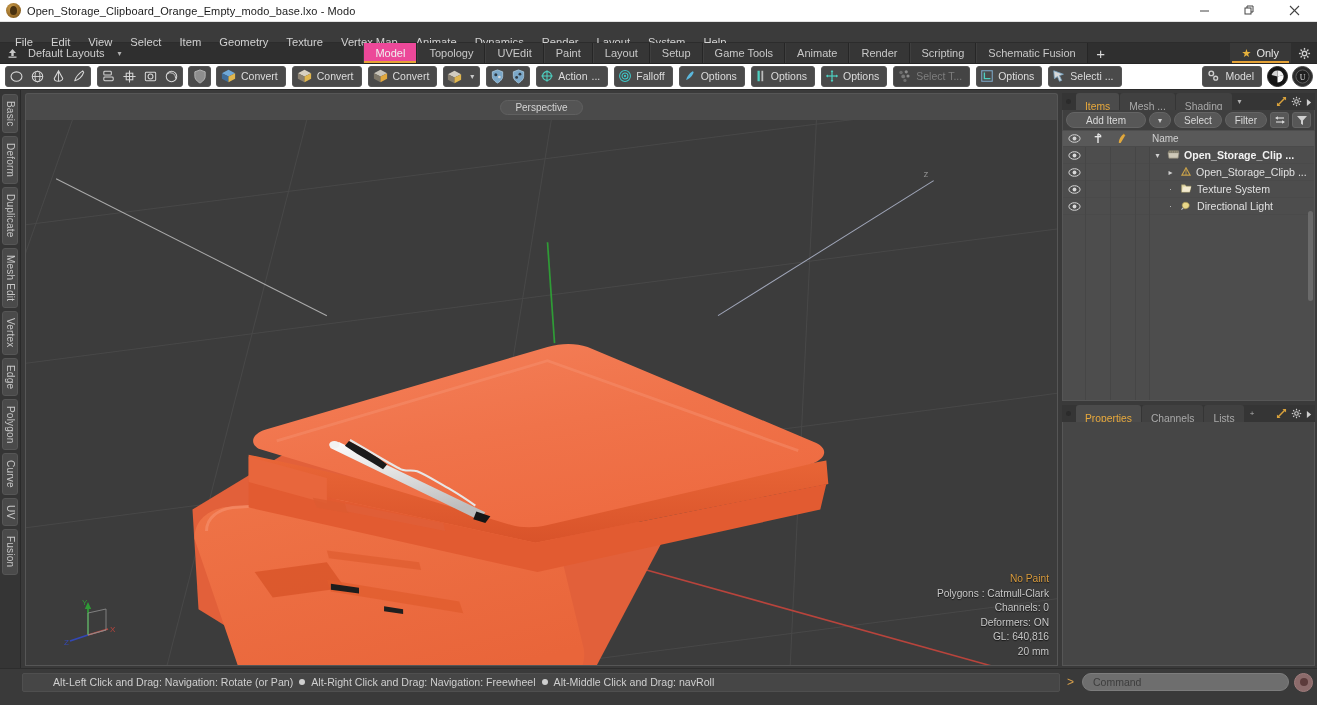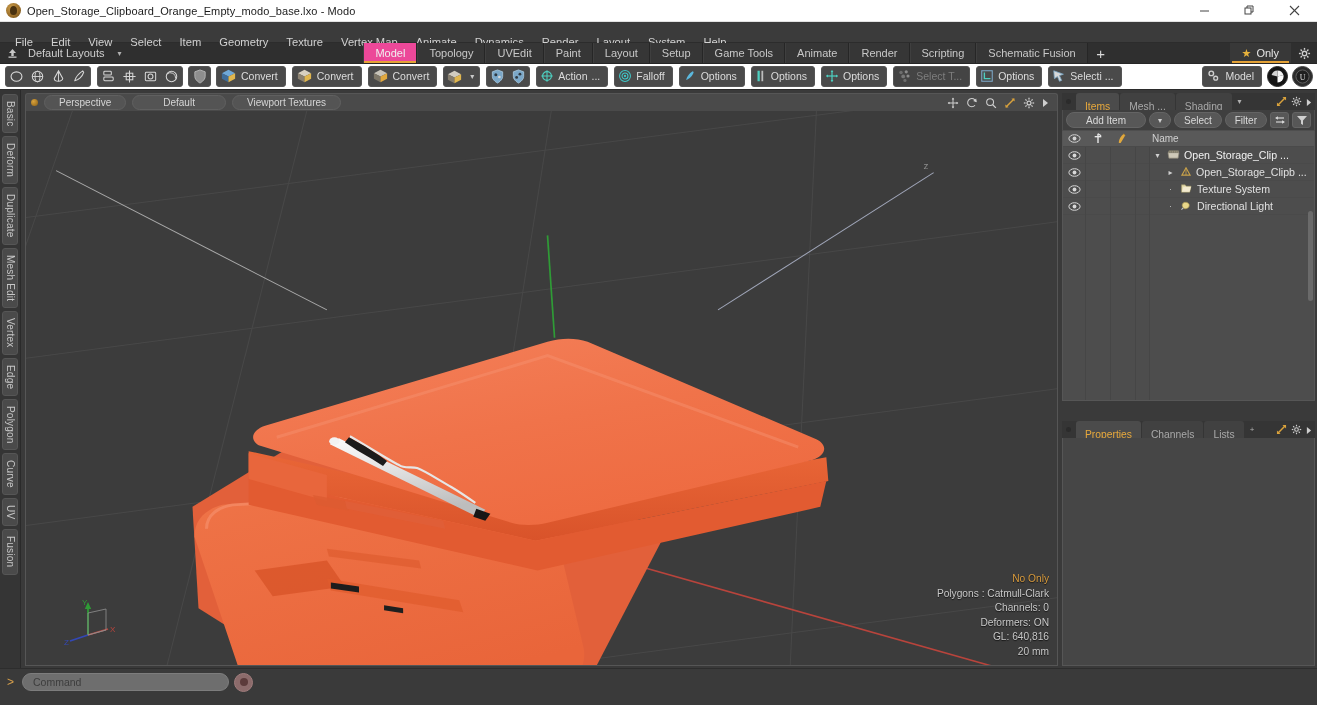--- a/index.html
+++ b/index.html
@@ -139,9 +139,9 @@
   
   .vpcol { flex: 1; display: flex; flex-direction: column; background: #3a3a3a; padding: 3px 2px 2px 4px; }
   .vp-header {
-    height: 18px; display: flex; align-items: center; gap: 6px;
+    height: 27px; display: flex; align-items: center; gap: 6px;
     background: #4a4a4a; border: 1px solid #565656; border-bottom: none;
-    border-radius: 3px 3px 0 0; padding: 0 5px;
+    border-radius: 3px 3px 0 0; padding: 0 5px; flex-direction: column;
   }
   .vp-dot {
     width: 7px; height: 7px; border-radius: 50%;

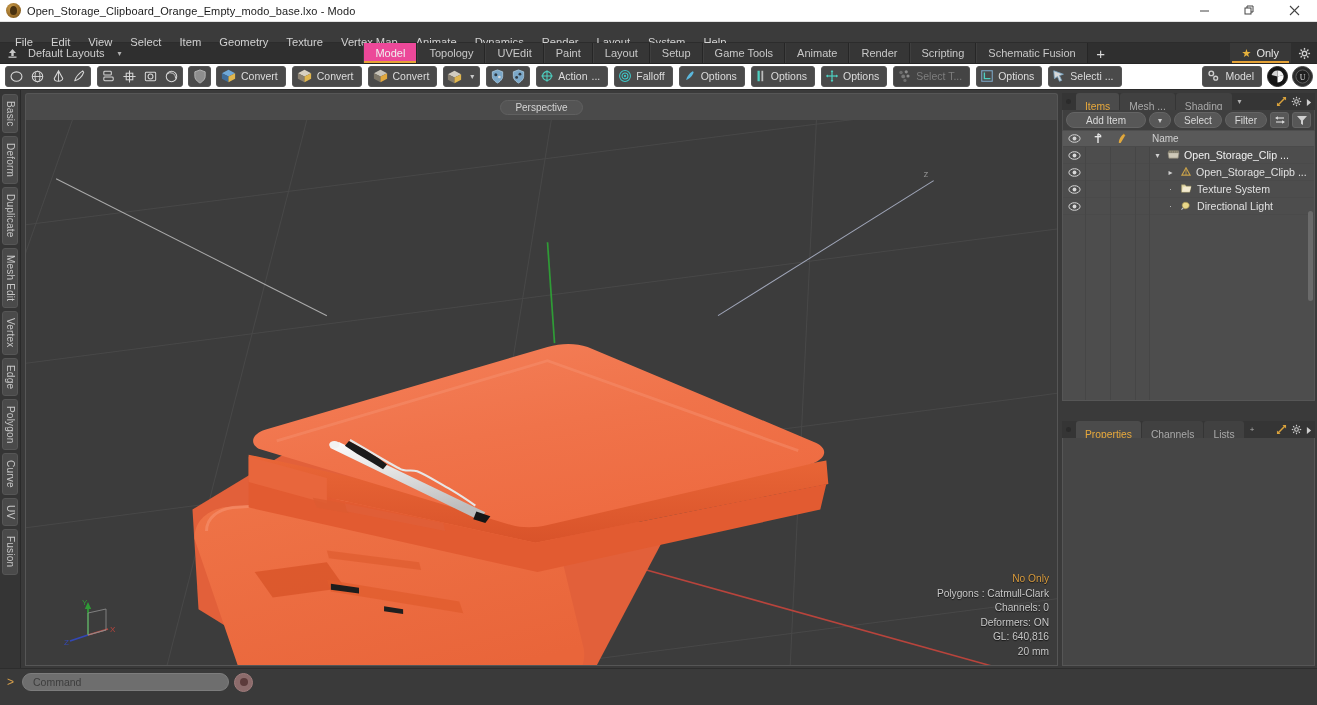--- a/index.html
+++ b/index.html
@@ -227,7 +227,7 @@
     border-bottom: 1px solid #4a4a4a;
   }
   .il-row .namecell { flex: 1; display: flex; align-items: center; gap: 4px; overflow: hidden; white-space: nowrap; }
-  .il-row.bold .label { font-weight: normal; color: #f2f2f2; }
+  .il-row.bold .label { font-weight: bold; color: #f2f2f2; }
   .il-indent1 { padding-left: 3px; }
   .il-indent2 { padding-left: 16px; }
   .tw { width: 11px; display: inline-flex; justify-content: center; color: #cfcfcf; font-size: 8px; }

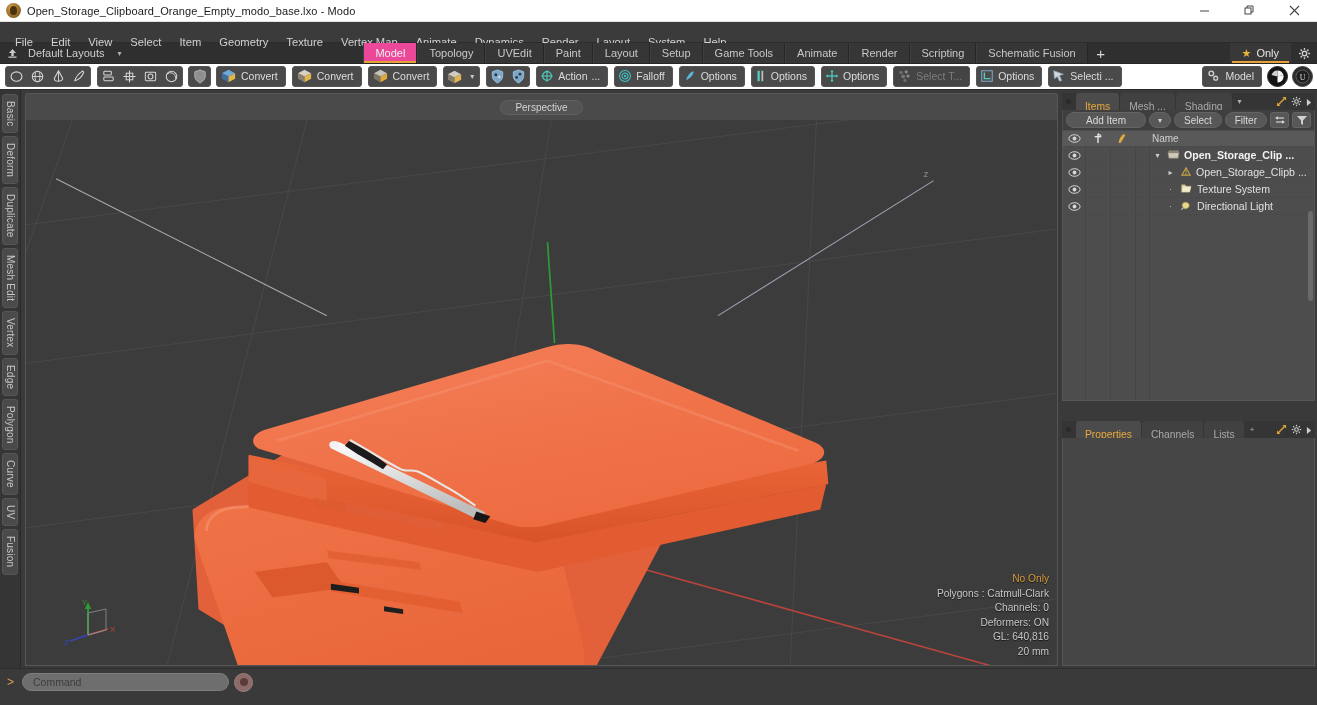--- a/index.html
+++ b/index.html
@@ -240,7 +240,7 @@
     background: #6a6a6a; border-radius: 3px;
   }
 
-  .rp-tabbar2 { margin-top: 20px; }
+  .rp-tabbar2 { margin-top: 4px; }
   .propspanel {
     flex: 1; background: #464646; border: 1px solid #565656; border-top: none;
   }

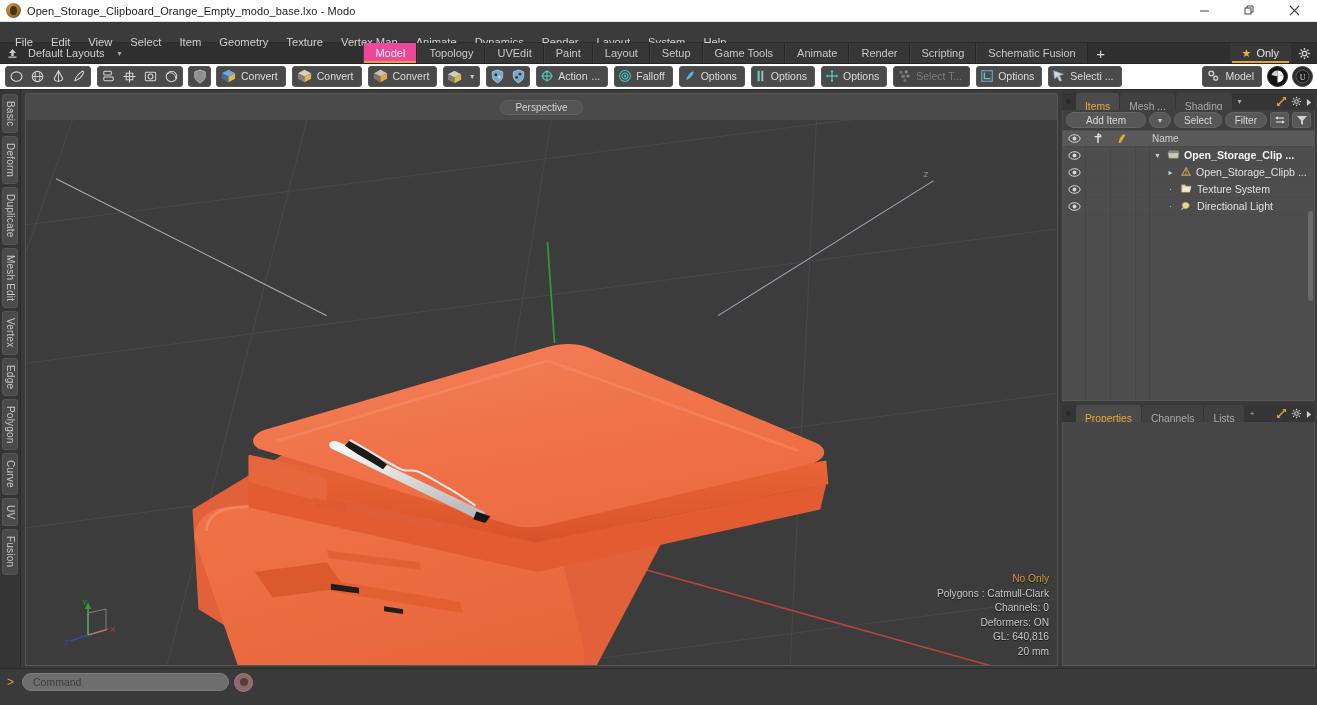--- a/index.html
+++ b/index.html
@@ -783,7 +783,7 @@
       </svg>
 
       <div class="vp-stats">
-        <div class="noitems">No Only</div>
+        <div class="noitems">No Paint</div>
         <div>Polygons : Catmull-Clark</div>
         <div>Channels: 0</div>
         <div>Deformers: ON</div>

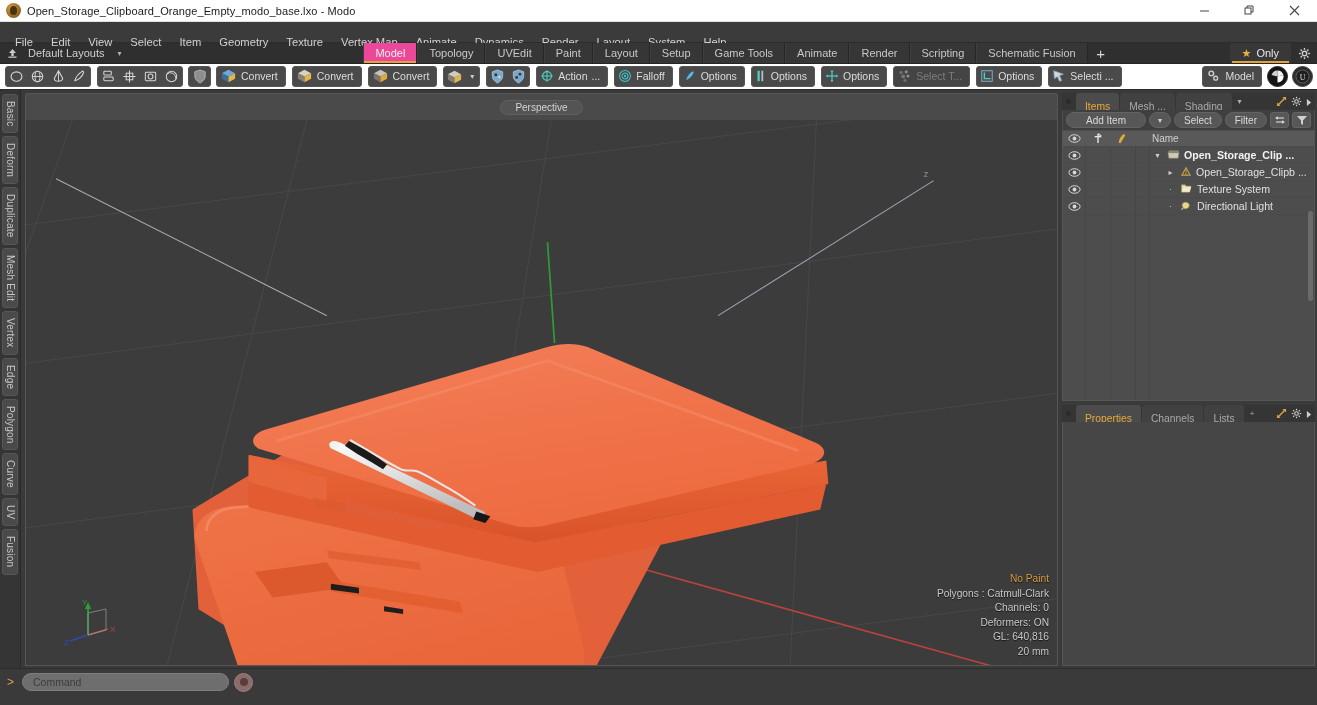--- a/index.html
+++ b/index.html
@@ -1023,6 +1023,13 @@
 </div>
 
 <div class="statusbar">
+  <div class="sb-left">
+    <span>Alt-Left Click and Drag: Navigation: Rotate (or Pan)</span>
+    <span class="sb-bullet"></span>
+    <span>Alt-Right Click and Drag: Navigation: Freewheel</span>
+    <span class="sb-bullet"></span>
+    <span>Alt-Middle Click and Drag: navRoll</span>
+  </div>
   <div class="sb-right">
     <div class="sb-arrow">&gt;</div>
     <div class="sb-cmd">Command</div>

